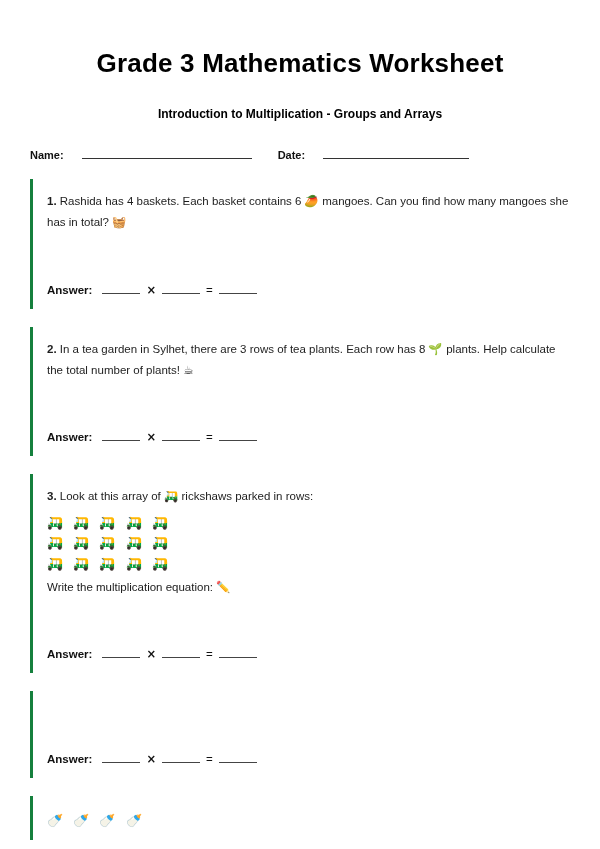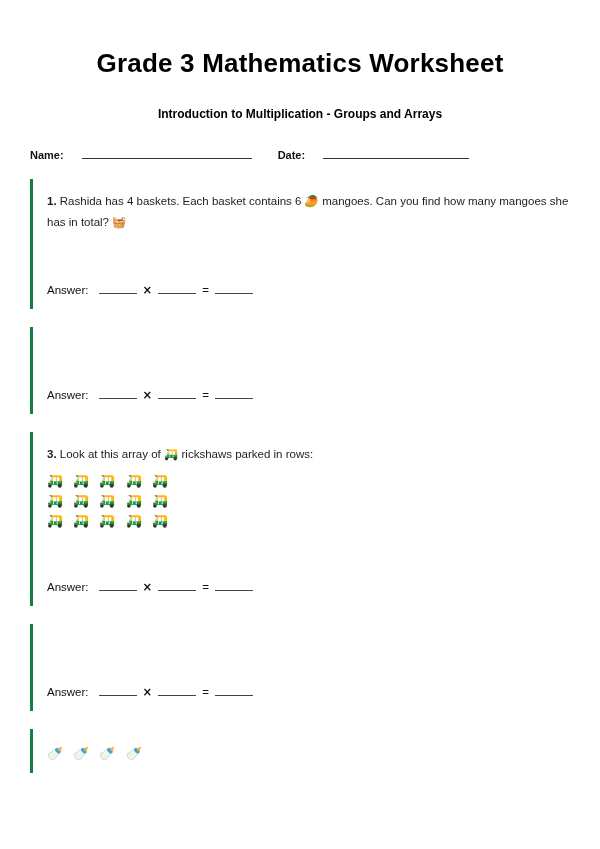--- a/index.html
+++ b/index.html
@@ -107,7 +107,7 @@
     align-items: baseline;
   }
   .answer .alabel {
-    font-weight: normal;
+    font-weight: bold;
     margin-right: 6px;
     margin-top: 36px;
   }

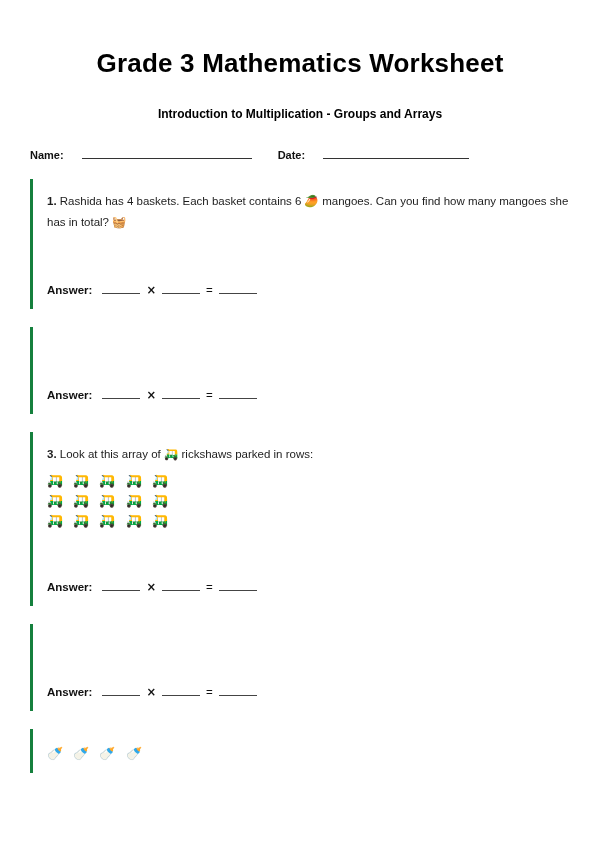--- a/index.html
+++ b/index.html
@@ -159,6 +159,9 @@
     </div>
 
     <div class="problem">
+      <div class="qtext">
+        <span class="qnum">2.</span><span> In a tea garden in Sylhet, there are 3 rows of tea plants. Each row has 8 </span><span class="emoji">🌱</span><span> plants. Help calculate the total number of plants! </span><span class="emoji">☕</span>
+      </div>
       <div class="answer">
         <span class="alabel">Answer:</span>
         <span class="blank"></span>

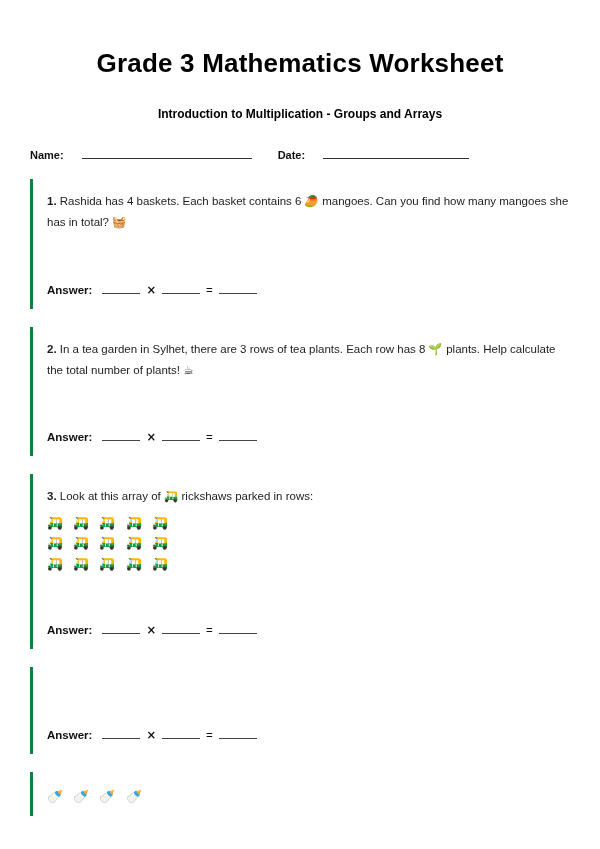--- a/index.html
+++ b/index.html
@@ -181,6 +181,9 @@
         <div class="array-row">🛺 🛺 🛺 🛺 🛺</div>
         <div class="array-row">🛺 🛺 🛺 🛺 🛺</div>
       </div>
+      <div class="followup">
+        <span>Write the multiplication equation: </span><span class="emoji">✏️</span>
+      </div>
       <div class="answer">
         <span class="alabel">Answer:</span>
         <span class="blank"></span>

